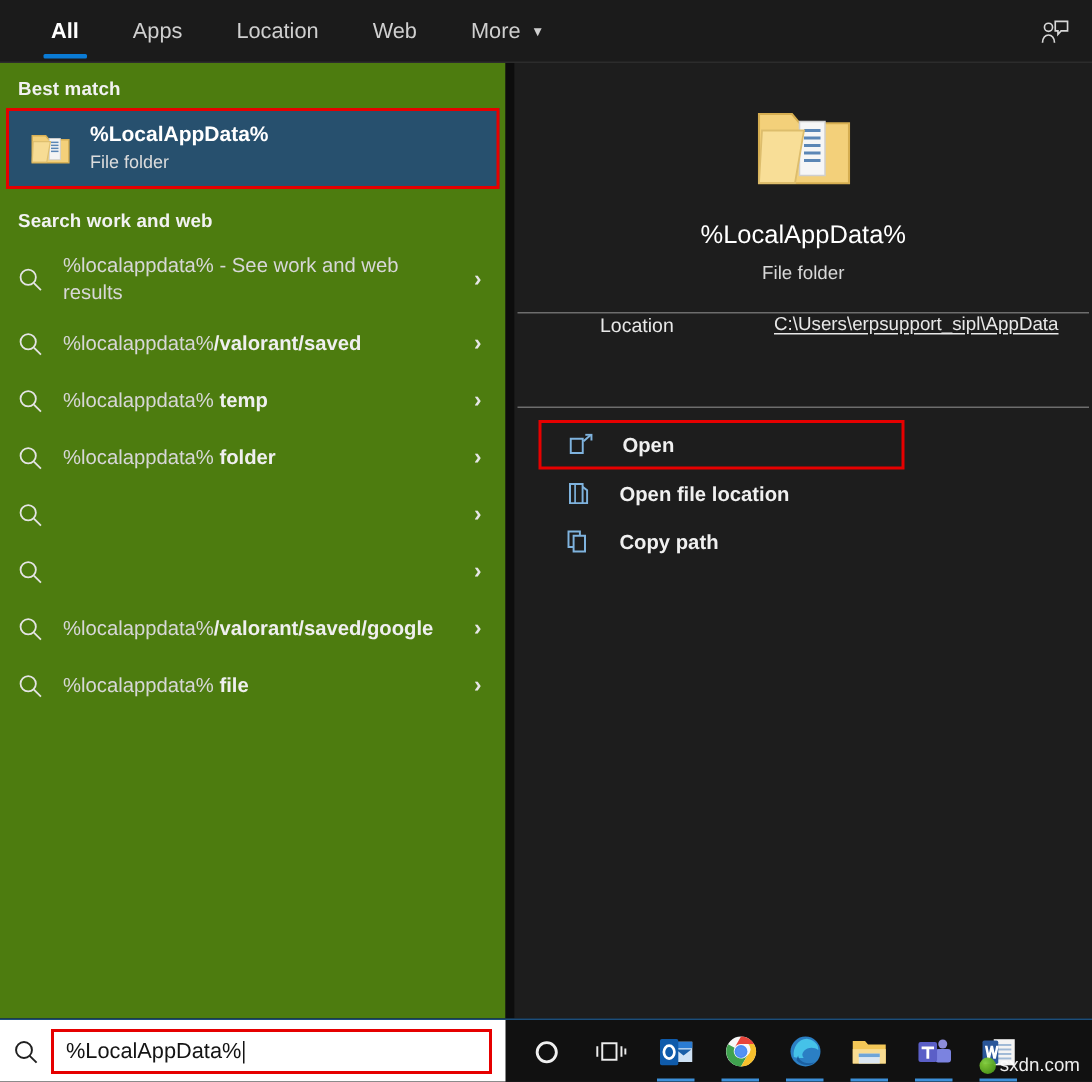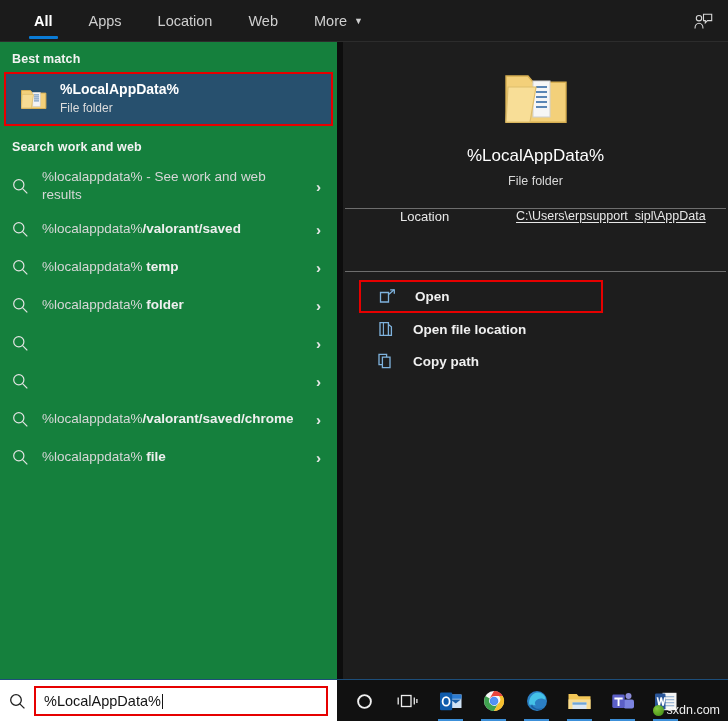--- a/index.html
+++ b/index.html
@@ -38,7 +38,7 @@
   
   .left-pane {
     position: absolute; left: 0; top: 42px; width: 337px; height: 637px;
-    background: #15803d; overflow: hidden;
+    background: #4d7c0f; overflow: hidden;
   }
   .pane-divider {
     position: absolute; left: 337px; top: 42px; width: 6px; height: 637px;

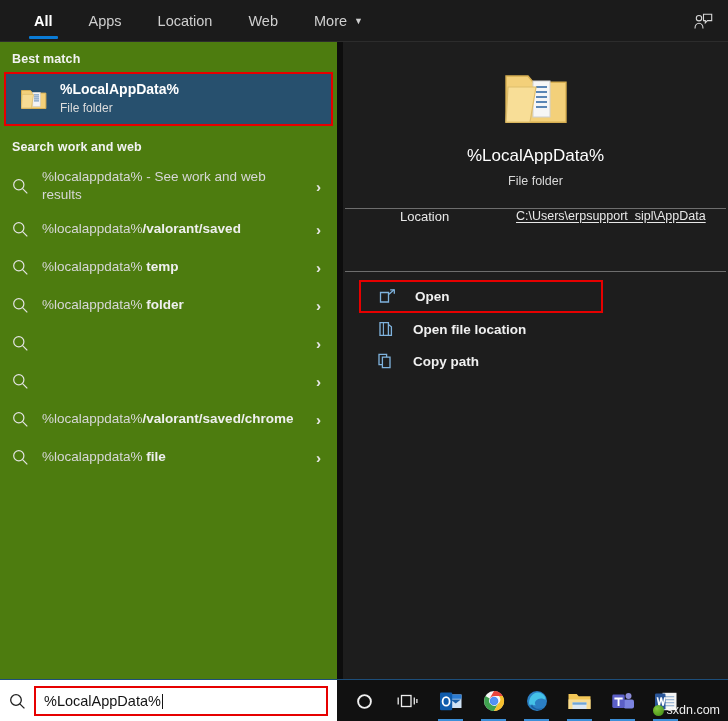--- a/index.html
+++ b/index.html
@@ -268,7 +268,7 @@
               <path d="M10.6 10.7L15.3 15.4" stroke="#e4e4e4" stroke-width="1.2" fill="none"></path>
             </svg>
           </span>
-          <span class="r-label"><span class="dim">%localappdata%</span><span class="b">/valorant/saved/chrome</span></span>
+          <span class="r-label"><span class="dim">%localappdata%</span><span class="b">/valorant/saved/google</span></span>
           <span class="r-chevron">›</span>
         </div>
         <div class="result-row">

